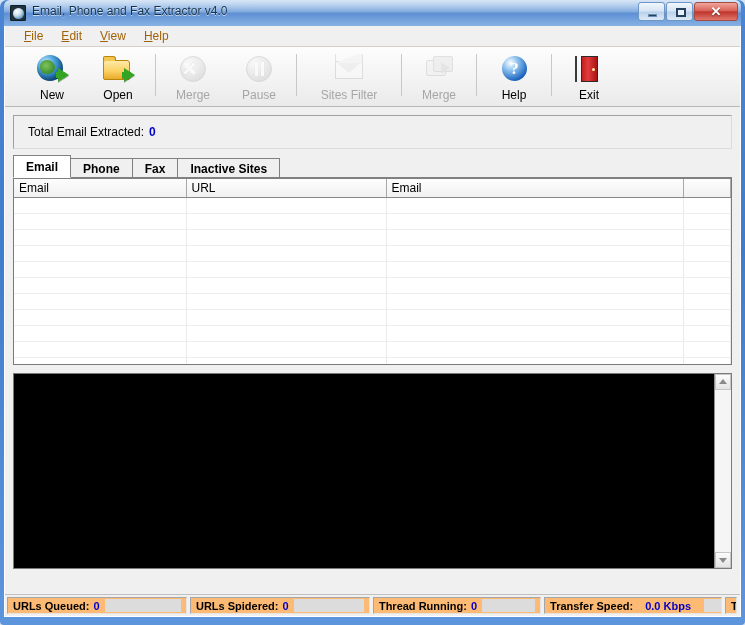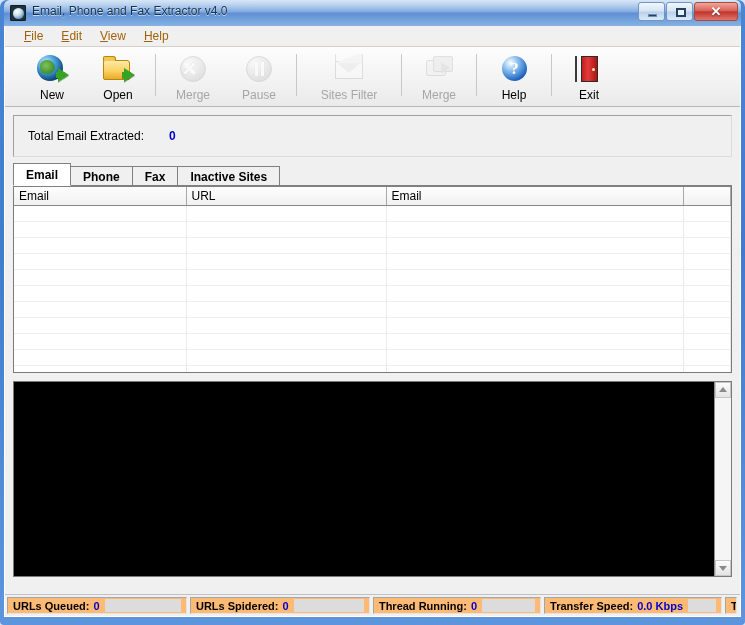--- a/index.html
+++ b/index.html
@@ -266,14 +266,13 @@
   
   #counter-wrap {
     margin: 8px 8px 4px 8px;
-    height: 42px;
+    height: 34px;
     background: #f0f0f0;
     border: 1px solid #a0a0a0;
     border-right-color: #dcdcdc; border-bottom-color: #dcdcdc;
     box-sizing: border-box;
     display: flex; align-items: center;
     padding-left: 14px;
-    gap: 20px;
   }
   #counter-wrap .lbl { font-size: 12px; color: #000; }
   #counter-wrap .val { font-size: 12px; color: #0000cd; font-weight: bold; margin-left: 5px; }

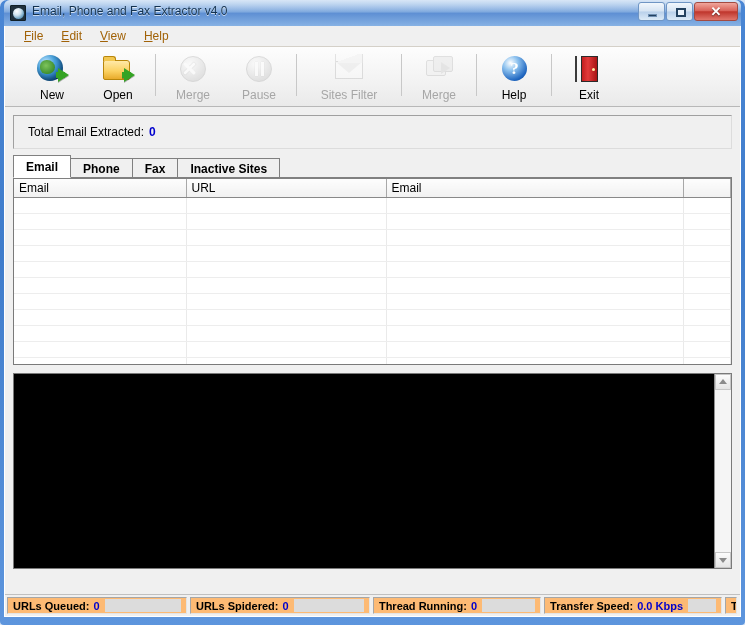--- a/index.html
+++ b/index.html
@@ -396,7 +396,7 @@
   #sc-queued   { width: 182px; }
   #sc-spidered { width: 182px; }
   #sc-thread   { width: 170px; align-items: center; }
-  #sc-speed    { width: 180px; }
+  #sc-speed    { width: 180px; gap: 8px; }
   #sc-last     { flex: 1; }
 </style>
 </head>

